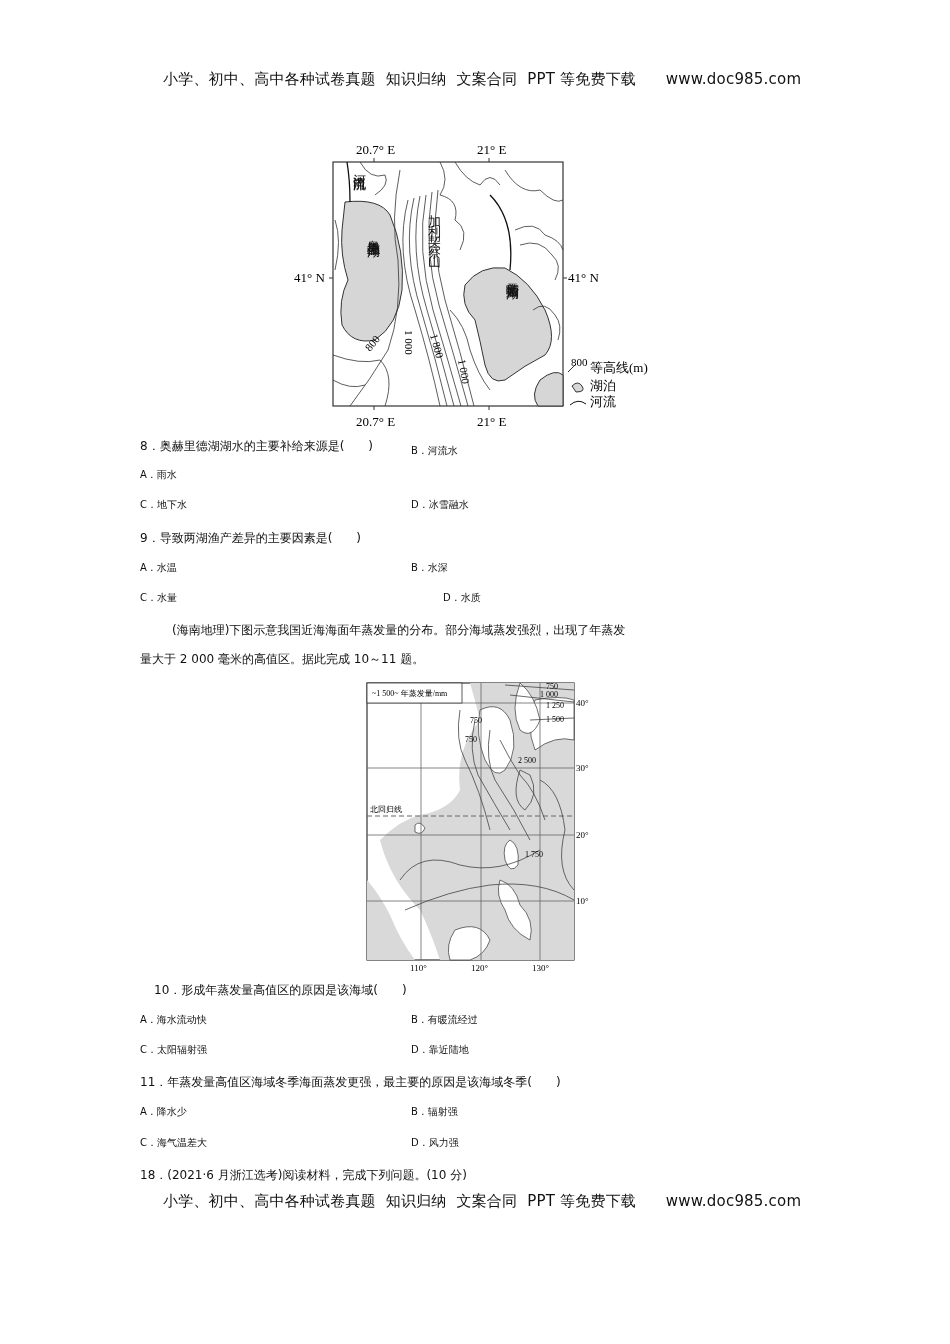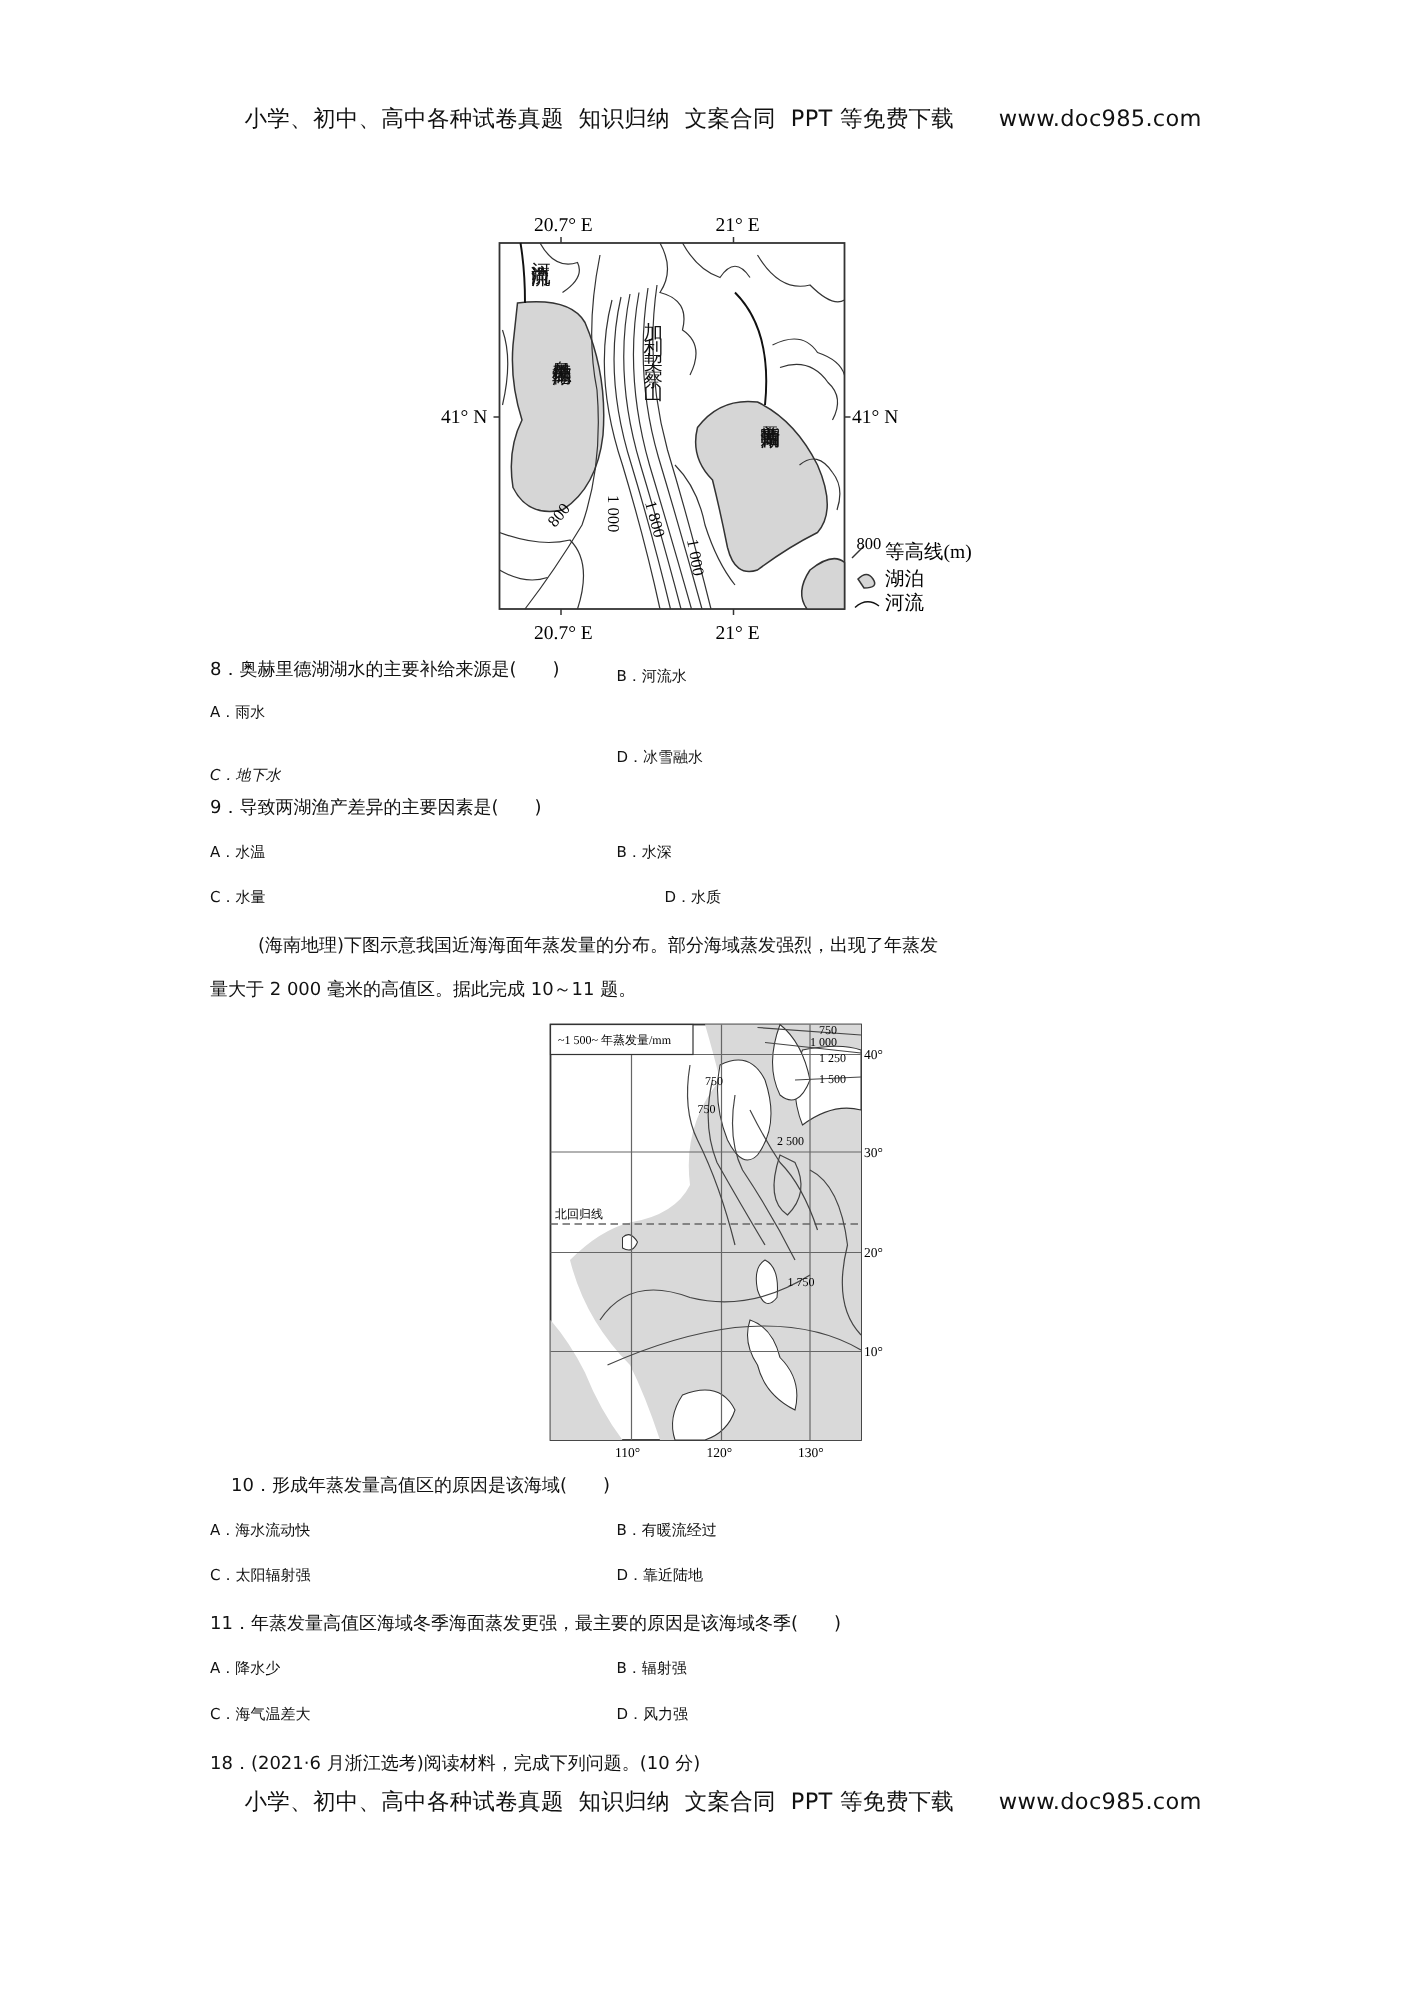--- a/index.html
+++ b/index.html
@@ -98,7 +98,7 @@
 <div class="abs line" style="left:140px; top:438px;">8．奥赫里德湖湖水的主要补给来源是(　　)</div>
 <div class="abs opt" style="left:140px; top:468px;">A．雨水</div>
 <div class="abs opt" style="left:411px; top:444px;">B．河流水</div>
-<div class="abs opt" style="left:140px; top:510px;font-style:italic;">C．地下水</div>
+<div class="abs opt" style="left:140px; top:498px;">C．地下水</div>
 <div class="abs opt" style="left:411px; top:498px;">D．冰雪融水</div>
 
 <div class="abs line" style="left:140px; top:530px;">9．导致两湖渔产差异的主要因素是(　　)</div>

